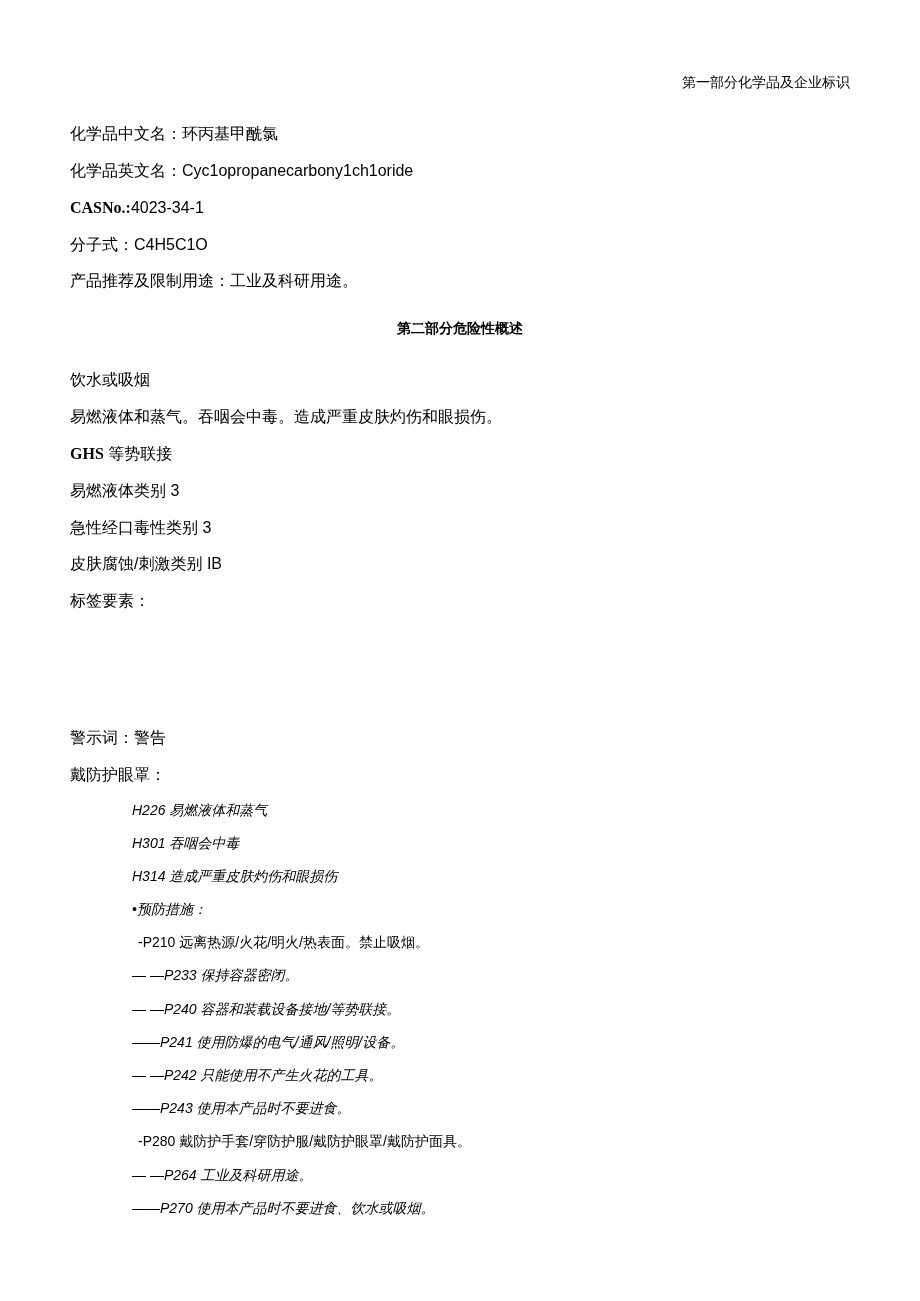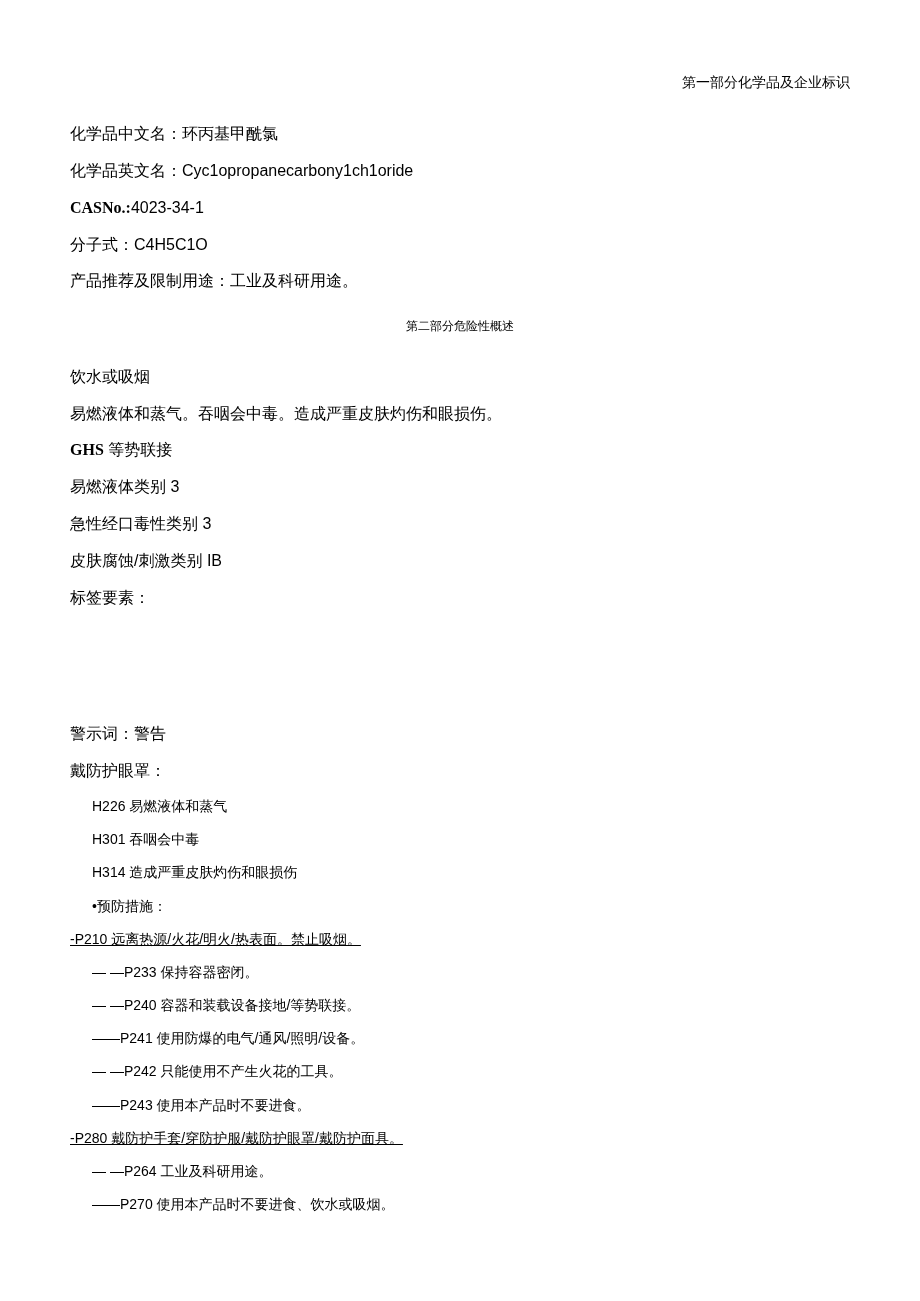--- a/index.html
+++ b/index.html
@@ -25,7 +25,8 @@
       text-align: center;
       margin-top: 20px;
       margin-bottom: 25px;
-      font-size: 12px;
+      font-size: 14px;
+      font-weight: bold;
     }
     .line {
       margin-bottom: 8px;

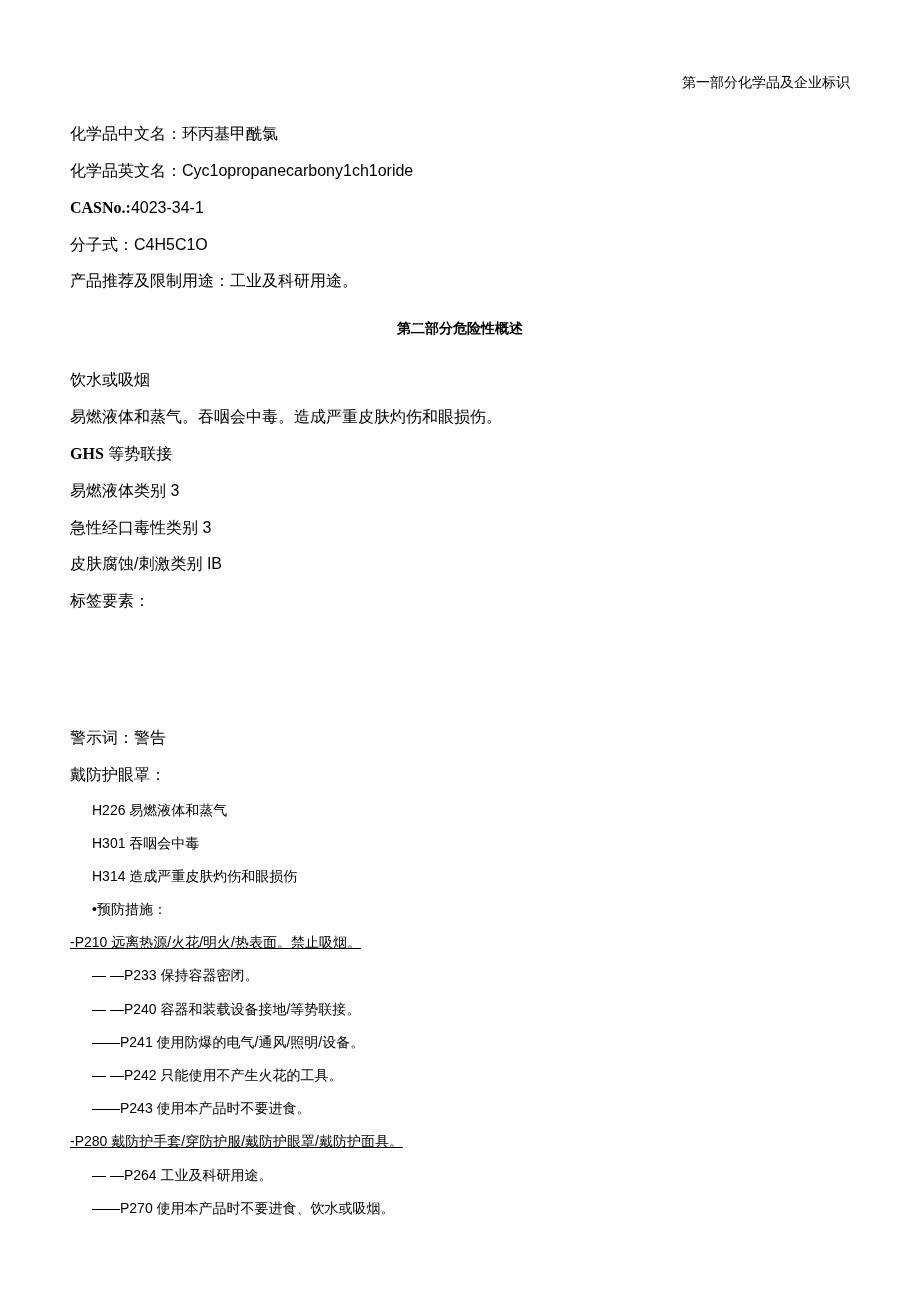--- a/index.html
+++ b/index.html
@@ -37,8 +37,9 @@
       font-family: Liberation Serif, serif;
     }
     .sub-line {
-      margin-left: 22px;
+      margin-left: 62px;
       margin-bottom: 8px;
+      font-style: italic;
     }
     .sub-sub-line {
       margin-bottom: 8px;

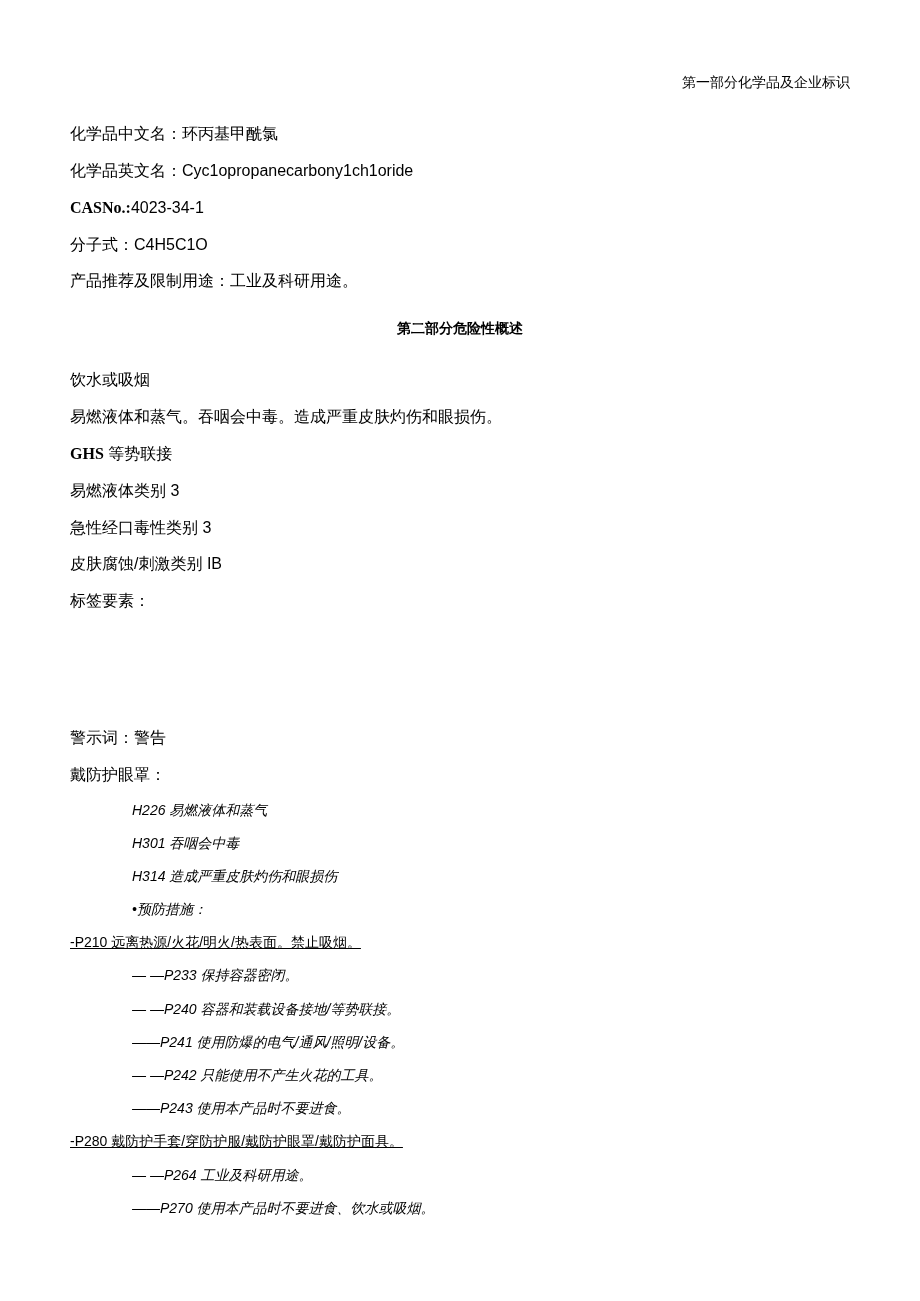--- a/index.html
+++ b/index.html
@@ -42,8 +42,8 @@
       font-style: italic;
     }
     .sub-sub-line {
+      margin-left: 68px;
       margin-bottom: 8px;
-      text-decoration: underline;
     }
     .gap {
       height: 100px;

